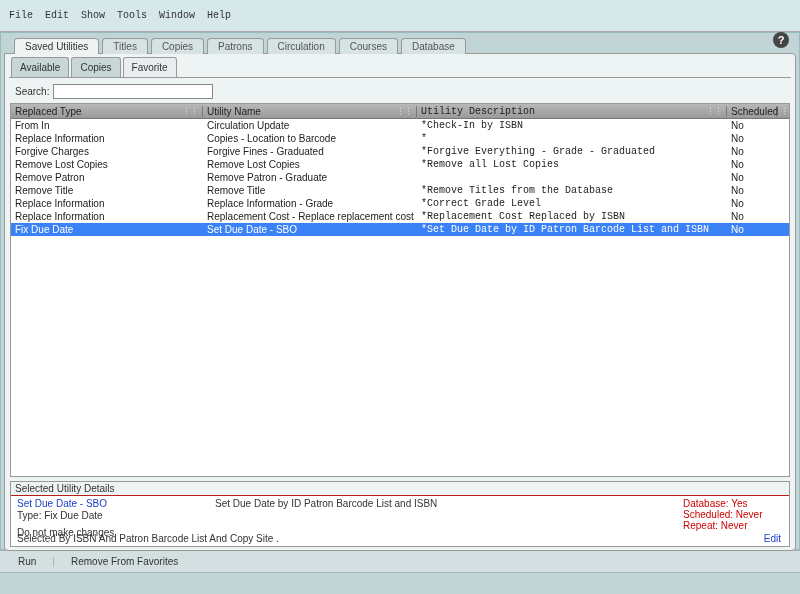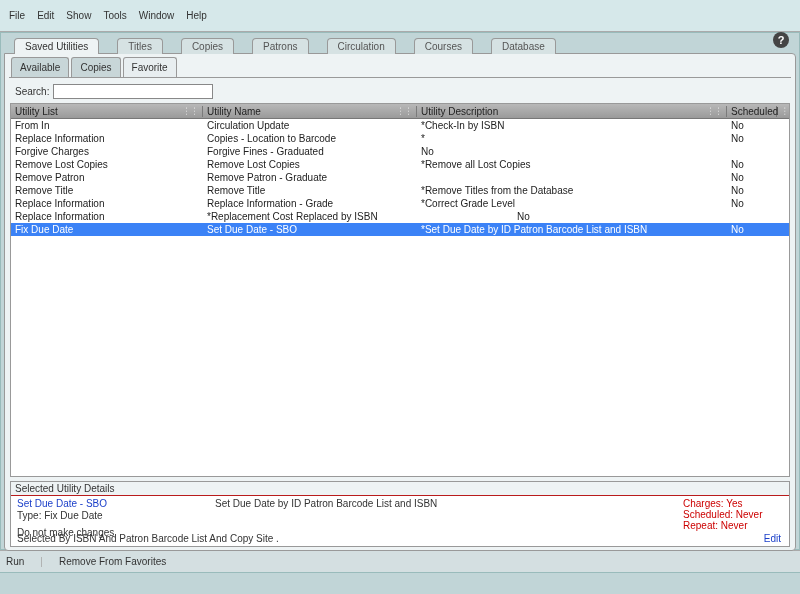--- a/index.html
+++ b/index.html
@@ -20,6 +20,7 @@
   border-bottom: 1px solid #aaa;
   height: 32px;
   align-items: center;
+  font-family: Liberation Mono, monospace;
 }
 .menubar span { padding: 0 5px; cursor: default; }
 

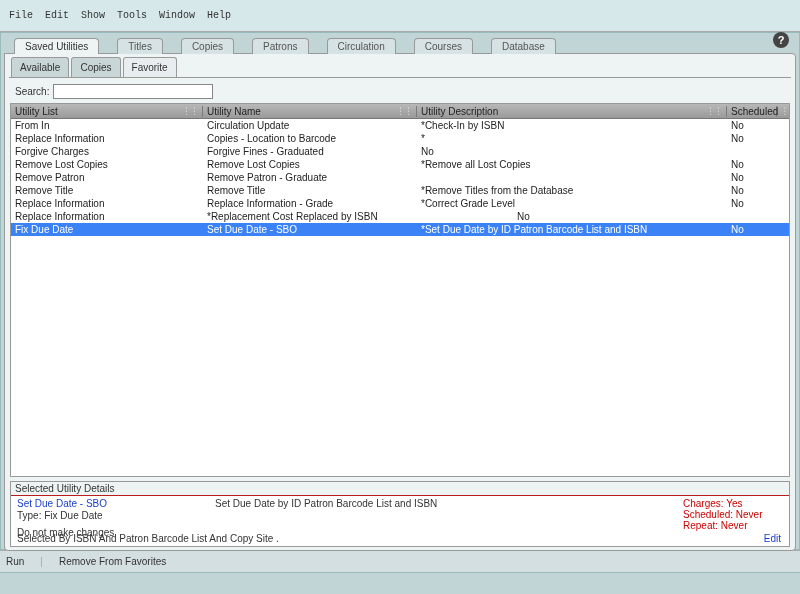--- a/index.html
+++ b/index.html
@@ -35,7 +35,7 @@
 
 .tabs1 {
   display: flex;
-  gap: 18px;
+  gap: 3px;
   padding-left: 10px;
   position: relative;
   top: 1px;

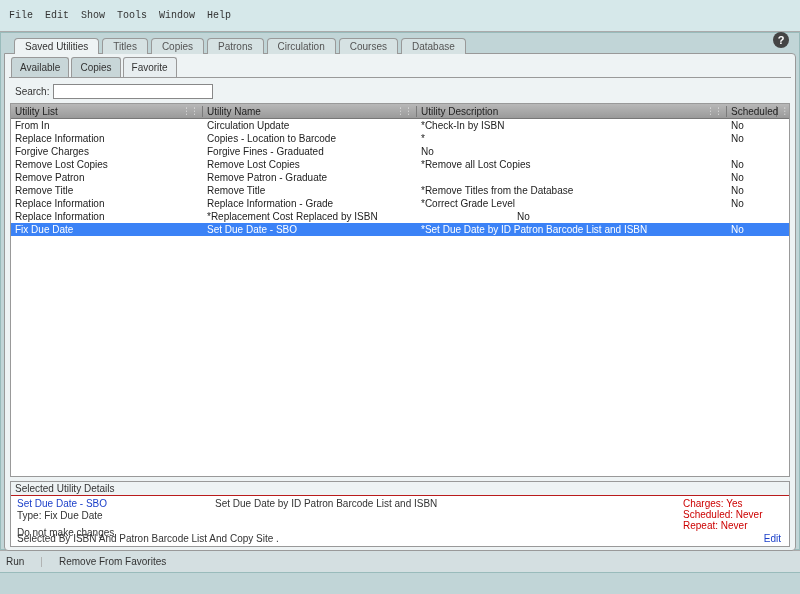--- a/index.html
+++ b/index.html
@@ -250,7 +250,7 @@
       <div class="table-wrap">
         <div class="thead">
           <div class="th c0">
-              <span>Utility List</span>
+              <span>Replaced Type</span>
               <span class="grip">⋮⋮</span>
             </div>
           <div class="th c1">

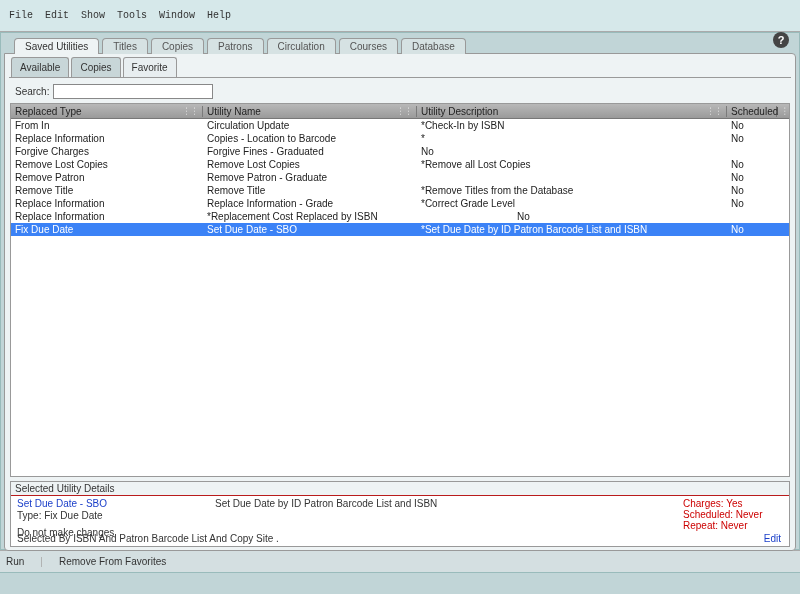--- a/index.html
+++ b/index.html
@@ -145,7 +145,7 @@
 .th .grip { color:#e0e0e0; margin-left:auto; letter-spacing:-1px; font-size:9px;}
 .c0 { width: 192px; }
 .c1 { width: 214px; }
-.c2 { width: 310px; }
+.c2 { width: 310px; font-family: Liberation Mono, monospace; }
 .c3 { width: 50px; }
 
 .tbody { }

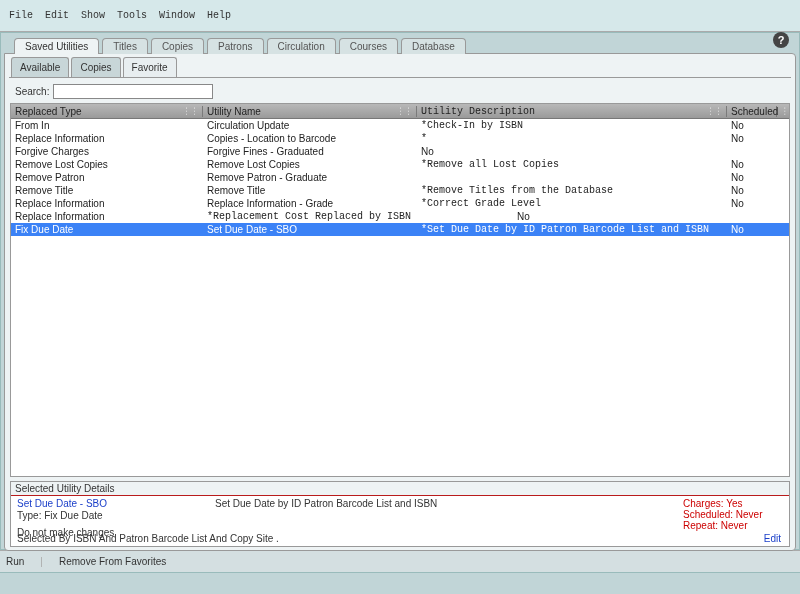--- a/index.html
+++ b/index.html
@@ -282,6 +282,7 @@
             <div class="tr">
               <div class="td c0">Forgive Charges</div>
               <div class="td c1">Forgive Fines - Graduated</div>
+              <div class="td c2">*Forgive Everything - Grade - Graduated</div>
               <div class="td c3">No</div>
             </div>
             <div class="tr">

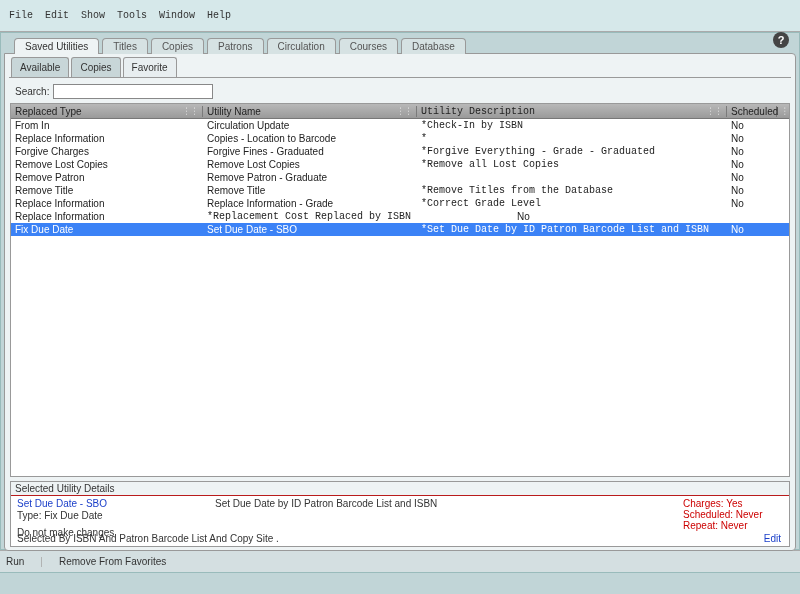--- a/index.html
+++ b/index.html
@@ -311,6 +311,7 @@
             </div>
             <div class="tr">
               <div class="td c0">Replace Information</div>
+              <div class="td c1">Replacement Cost - Replace replacement cost</div>
               <div class="td c2">*Replacement Cost Replaced by ISBN</div>
               <div class="td c3">No</div>
             </div>

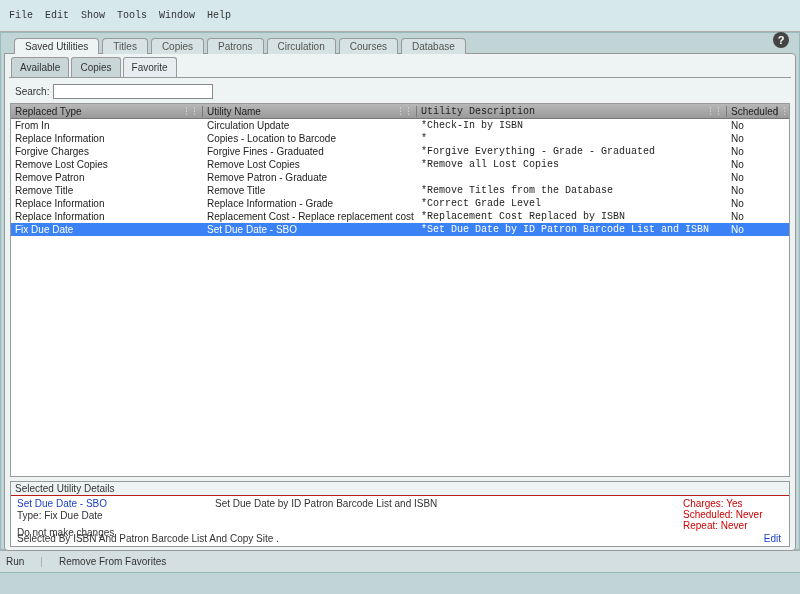--- a/index.html
+++ b/index.html
@@ -337,7 +337,7 @@
             <div class="selby">Selected By ISBN  And Patron Barcode List  And Copy Site .</div>
           </div>
           <div class="dright">
-            <div>Charges: Yes</div>
+            <div>Database: Yes</div>
             <div>Scheduled: Never</div>
             <div>Repeat: Never</div>
           </div>

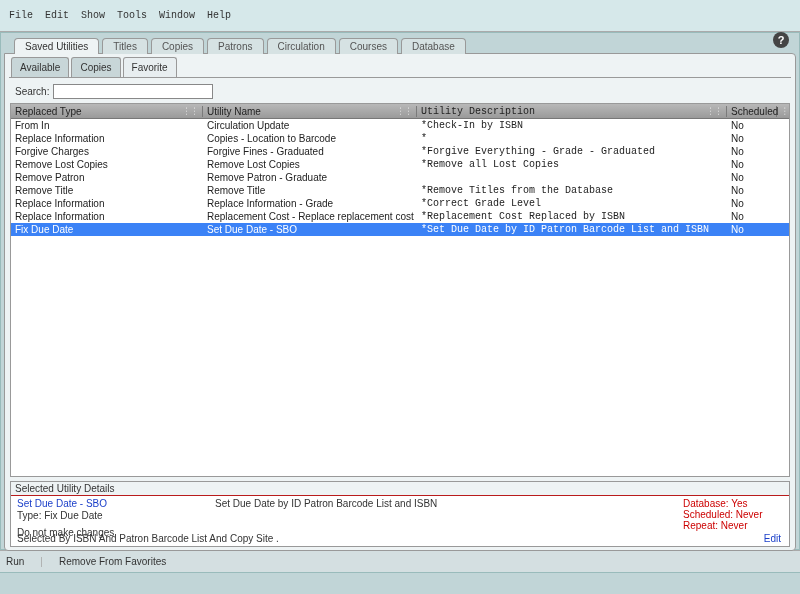--- a/index.html
+++ b/index.html
@@ -195,7 +195,7 @@
   border-top: 1px solid #aaa;
   display:flex;
   align-items:center;
-  padding: 0 0;
+  padding: 0 12px;
   gap: 10px;
 }
 .actionbar .btn {

